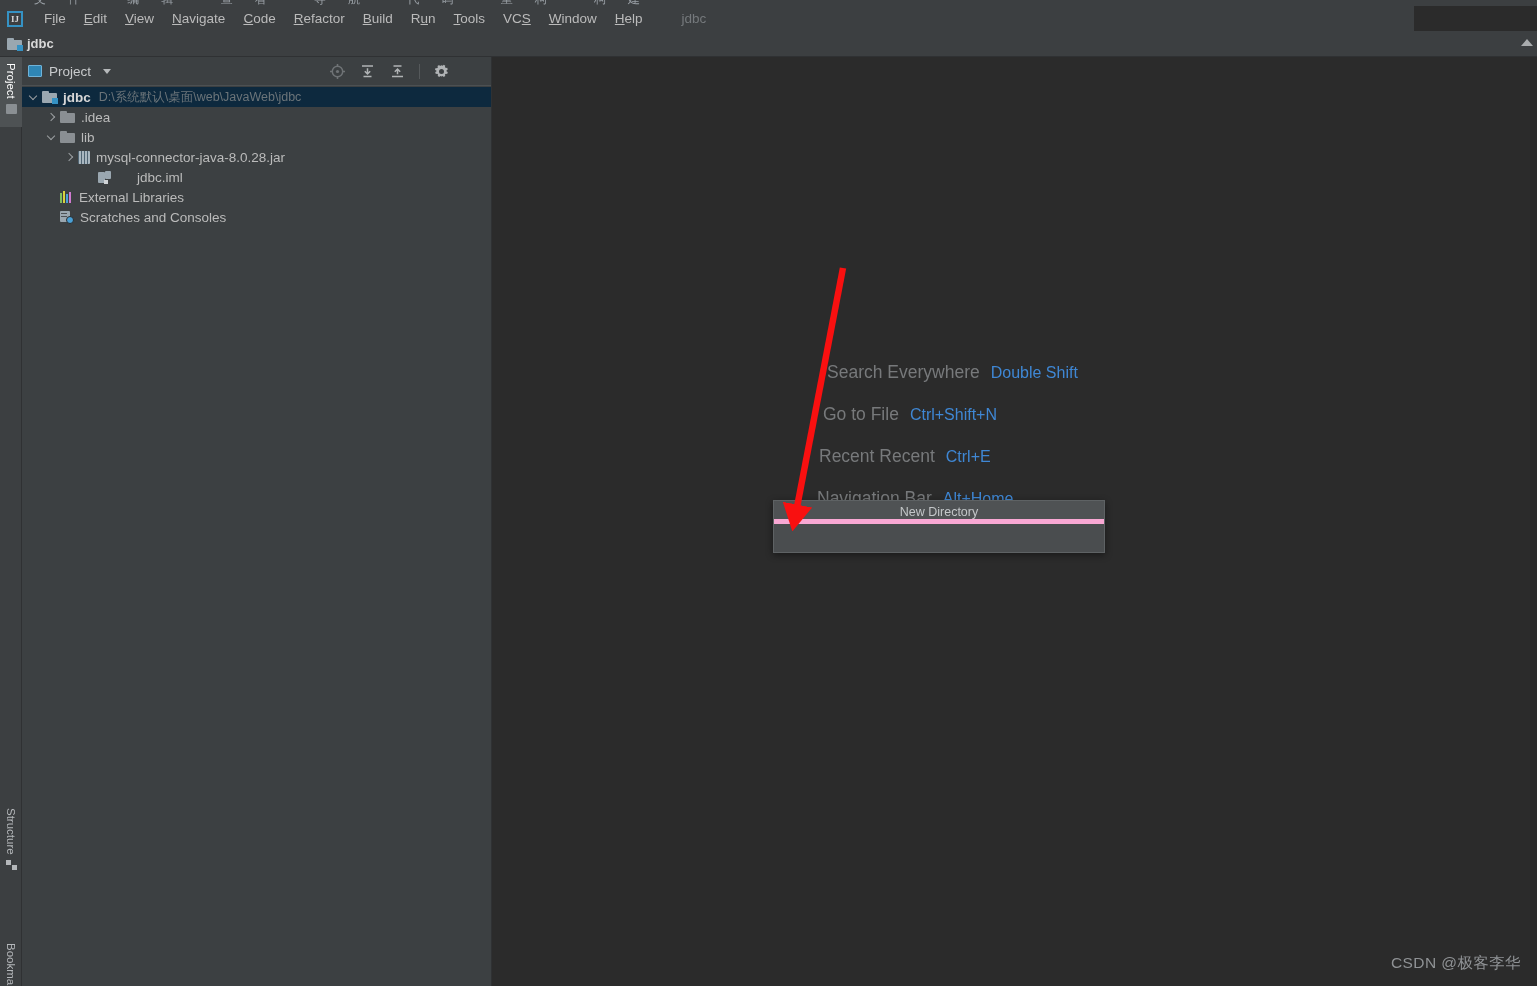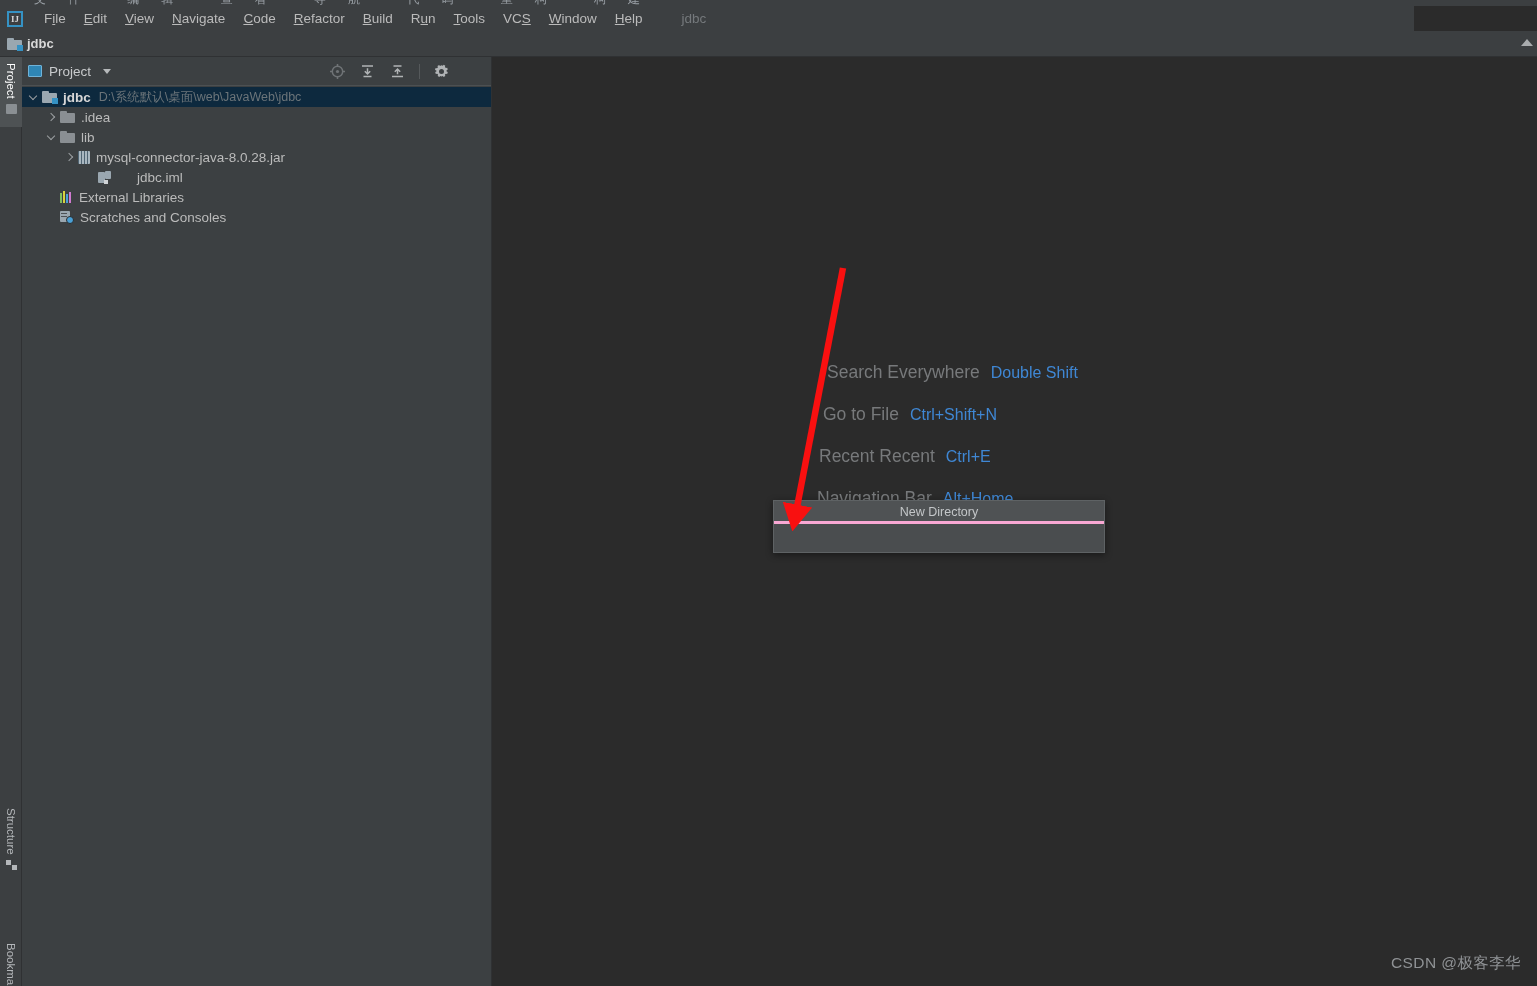--- a/index.html
+++ b/index.html
@@ -215,7 +215,7 @@
   .newdir-title {
     height: 23px; line-height: 23px; text-align: center;
     color: #c3c6c8; font-size: 12.5px;
-    background: #4f5254; border-bottom: 3px solid #f9a8d4;
+    background: #4f5254; border-bottom: 5px solid #f9a8d4;
   }
   .newdir-field {
     height: 28px; background: #45484a;

